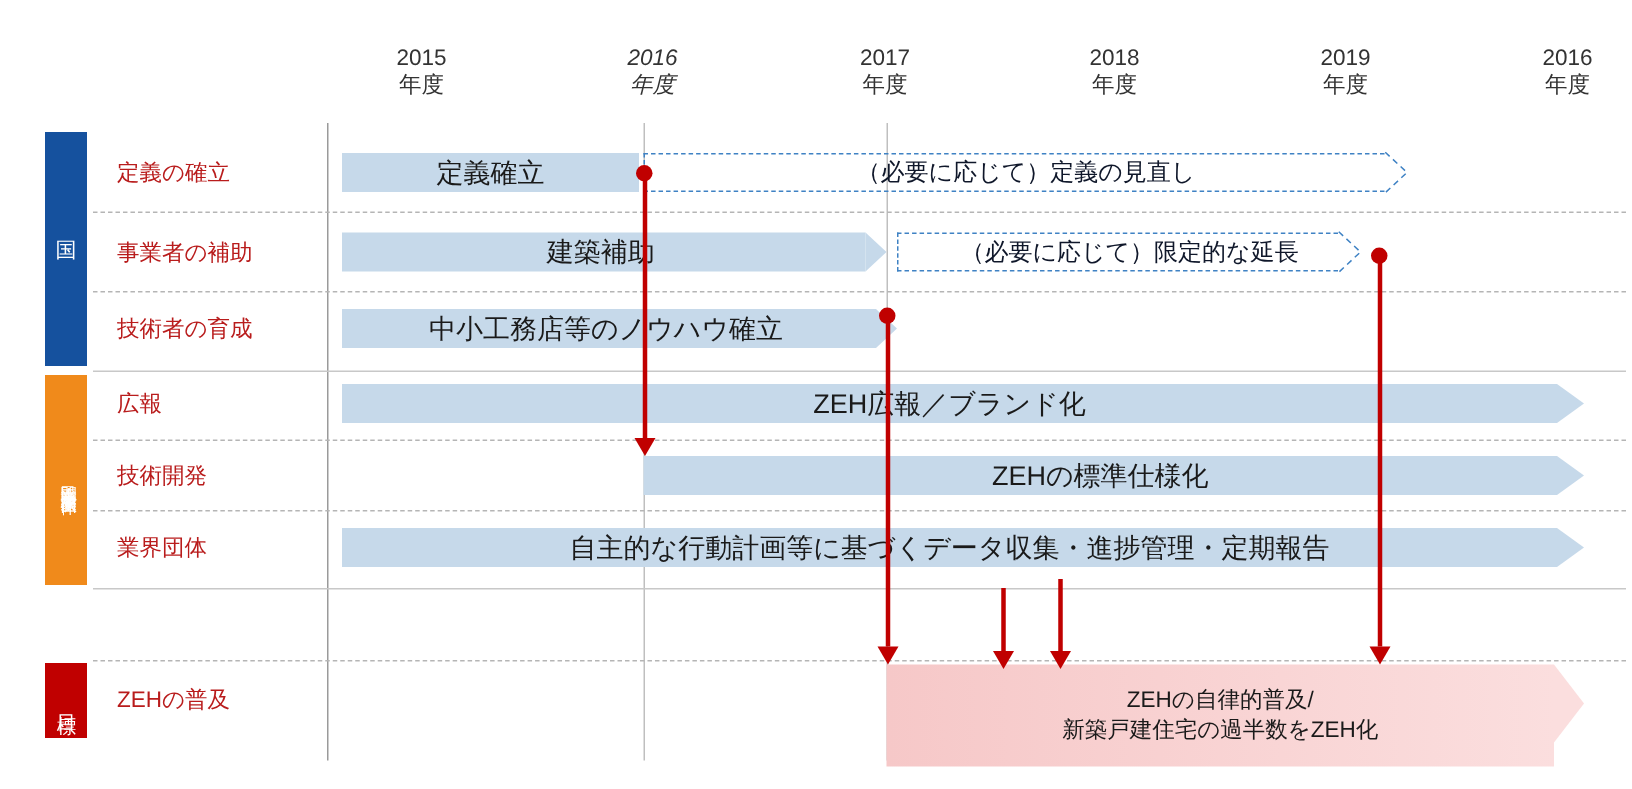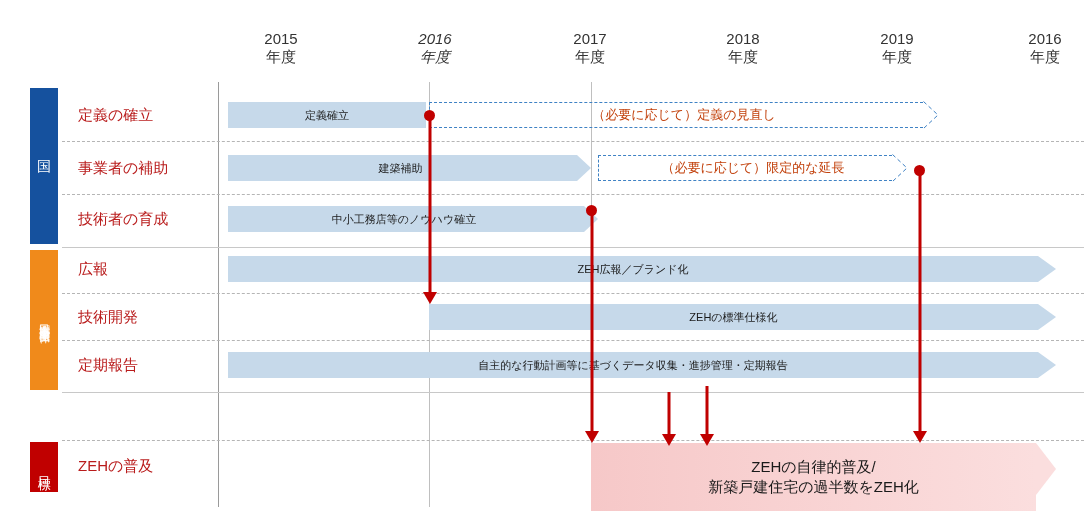--- a/index.html
+++ b/index.html
@@ -101,7 +101,7 @@
     display: flex;
     align-items: center;
     justify-content: center;
-    font-size: 11px;
+    font-size: 18px;
     color: #1a1a1a;
     white-space: nowrap;
   }

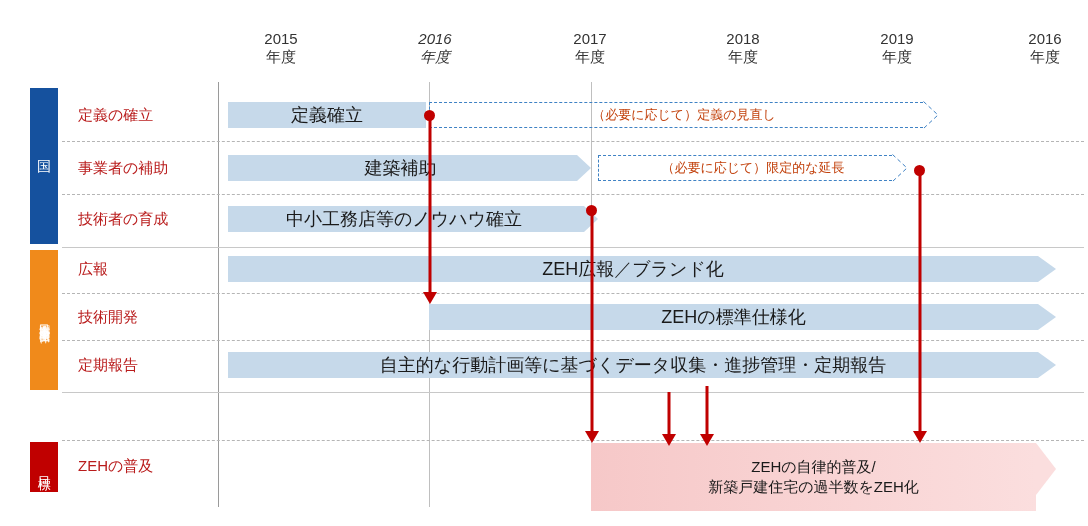--- a/index.html
+++ b/index.html
@@ -134,8 +134,8 @@
     display: flex;
     align-items: center;
     justify-content: center;
-    font-size: 13px;
-    color: #c2410c;
+    font-size: 16px;
+    color: #0f172a;
     white-space: nowrap;
   }
 

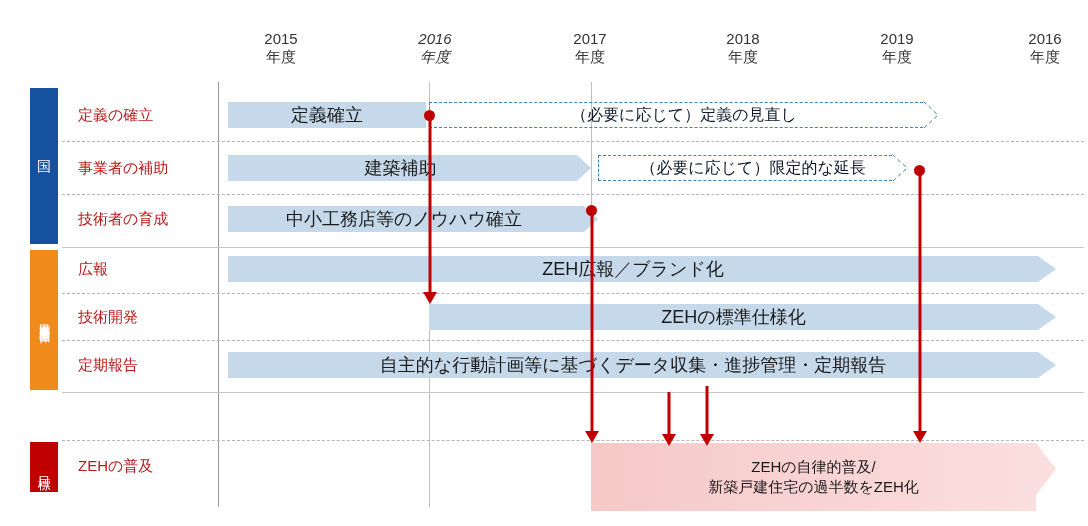--- a/index.html
+++ b/index.html
@@ -265,7 +265,7 @@
     <span>技術開発</span>
   </div>
   <div class="row-label" style="left:78px; top:354px;">
-    <span>定期報告</span>
+    <span>業界団体</span>
   </div>
   <div class="row-label" style="left:78px; top:455px;">
     <span>ZEHの普及</span>

